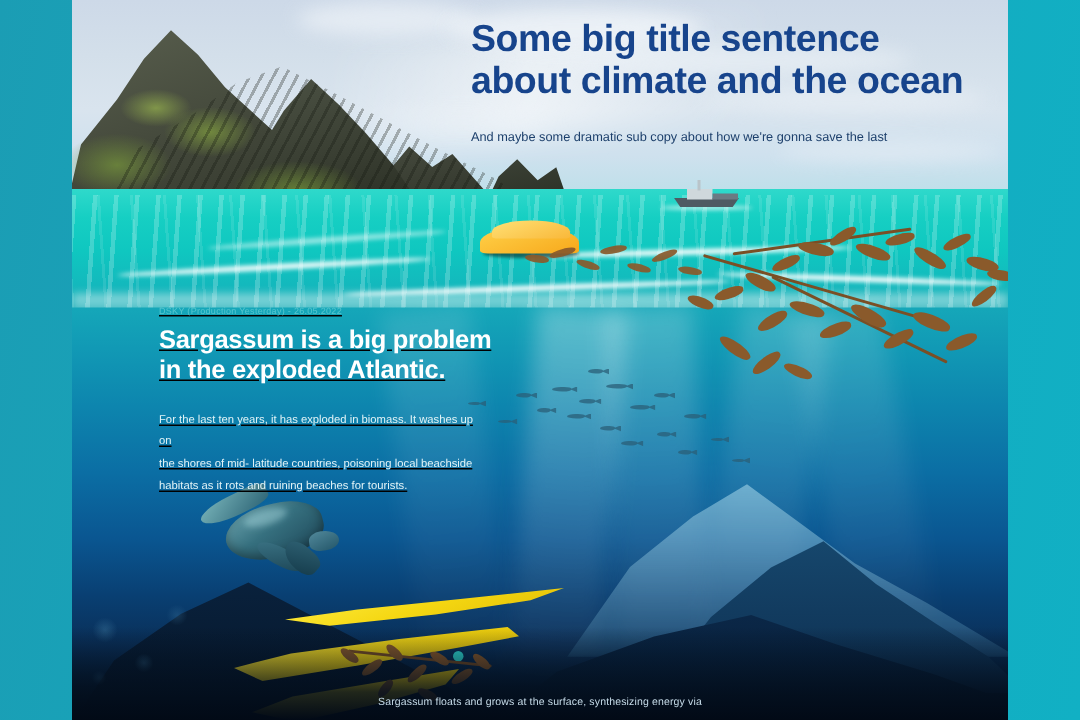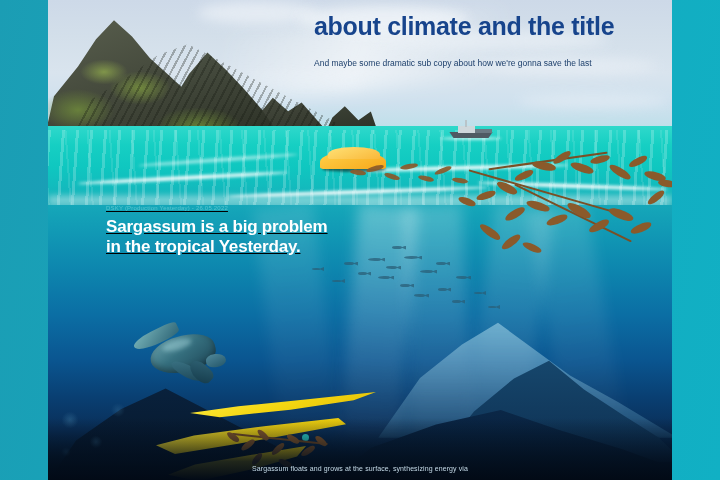--- a/index.html
+++ b/index.html
@@ -420,6 +420,7 @@
 
     <div class="hero-copy">
       <div class="hero-title">
+        <div>Some big title sentence</div>
         <div>about climate and the title</div>
       </div>
       <div class="hero-sub">And maybe some dramatic sub copy about how we're gonna save the last</div>

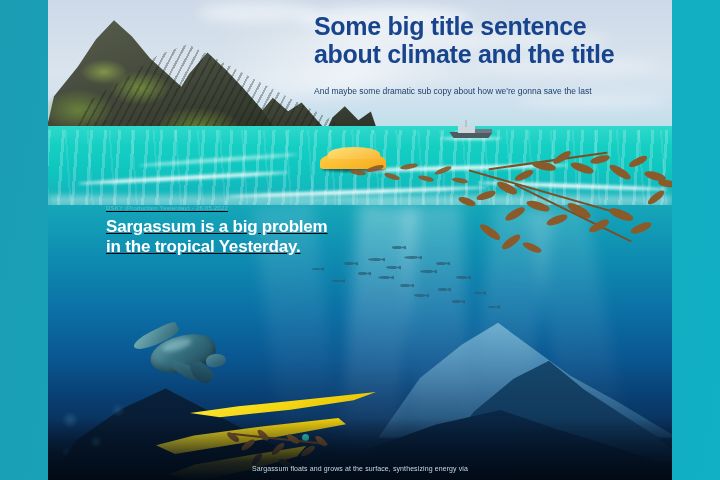--- a/index.html
+++ b/index.html
@@ -421,7 +421,7 @@
     <div class="hero-copy">
       <div class="hero-title">
         <div>Some big title sentence</div>
-        <div>about climate and the title</div>
+        <div>about climate and the ocean</div>
       </div>
       <div class="hero-sub">And maybe some dramatic sub copy about how we're gonna save the last</div>
     </div>

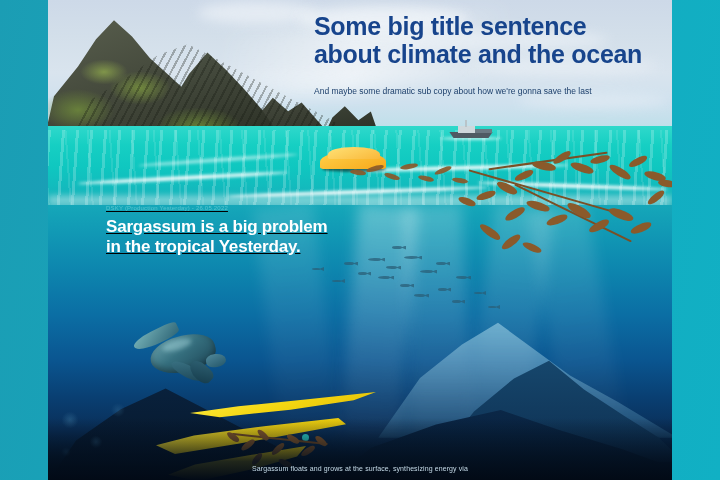--- a/index.html
+++ b/index.html
@@ -430,7 +430,7 @@
       <div class="eyebrow">DSKY (Production Yesterday) - 26.05.2022</div>
       <div class="mid-title">
         <div>Sargassum is a big problem</div>
-        <div>in the tropical Yesterday.</div>
+        <div>in the exploded Atlantic.</div>
       </div>
     </div>
 

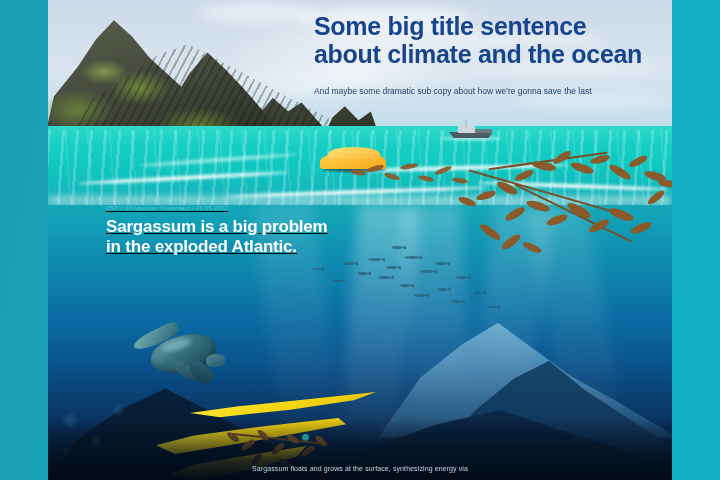--- a/index.html
+++ b/index.html
@@ -432,6 +432,11 @@
         <div>Sargassum is a big problem</div>
         <div>in the exploded Atlantic.</div>
       </div>
+      <div class="mid-body">
+        <div>For the last ten years, it has exploded in biomass. It washes up on</div>
+        <div>the shores of mid- latitude countries, poisoning local beachside</div>
+        <div>habitats as it rots and ruining beaches for tourists.</div>
+      </div>
     </div>
 
     <div class="bottom-caption">Sargassum floats and grows at the surface, synthesizing energy via</div>

